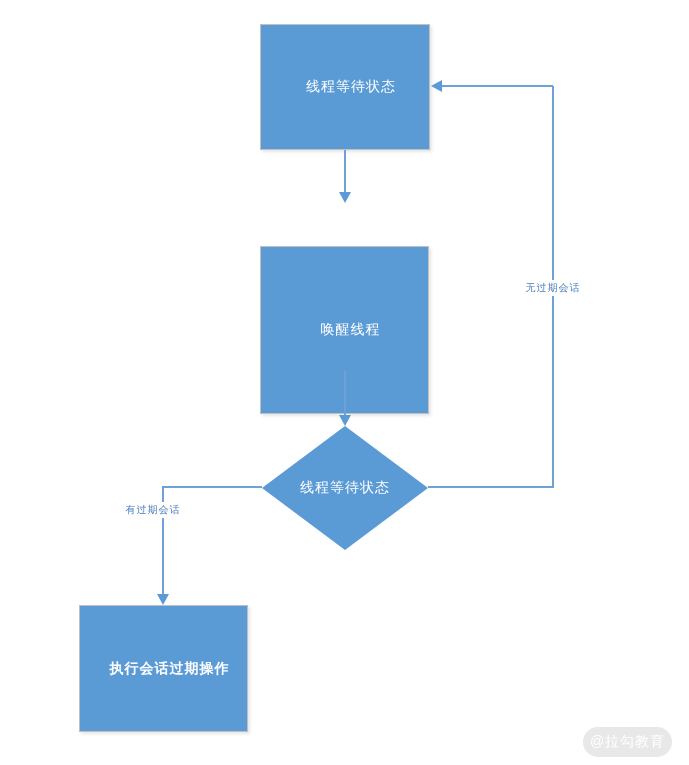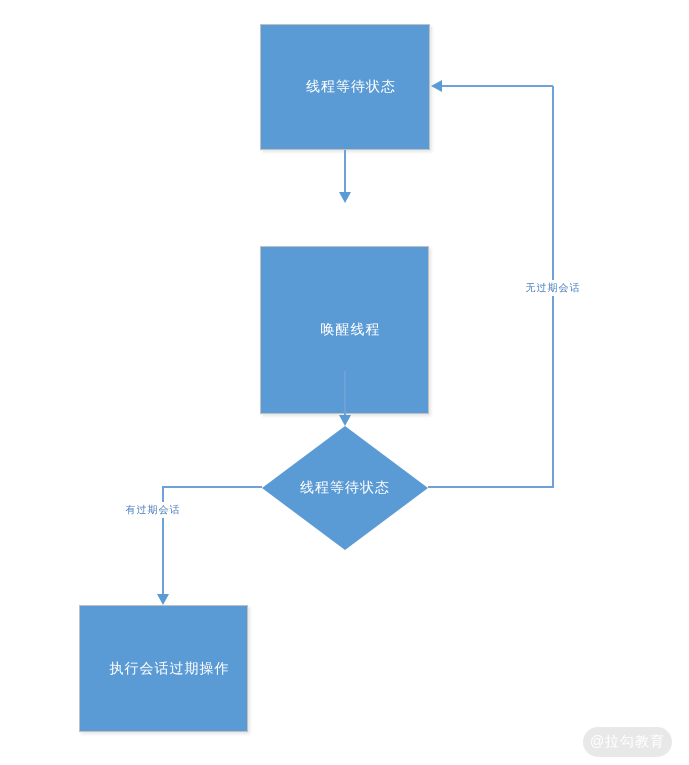--- a/index.html
+++ b/index.html
@@ -126,7 +126,7 @@
   <div class="arrow-left" style="left:431px; top:80px;"></div>
   <div class="edge-label" style="left:553px; top:288px;">无过期会话</div>
 
-  <div class="node-rect" style="left:79px; top:605px; width:169px; height:127px;">
+  <div class="node-rect" style="left:79px; top:605px; width:169px; height:127px;font-weight:bold;">
     <span>执行会话过期操作</span>
   </div>
 

